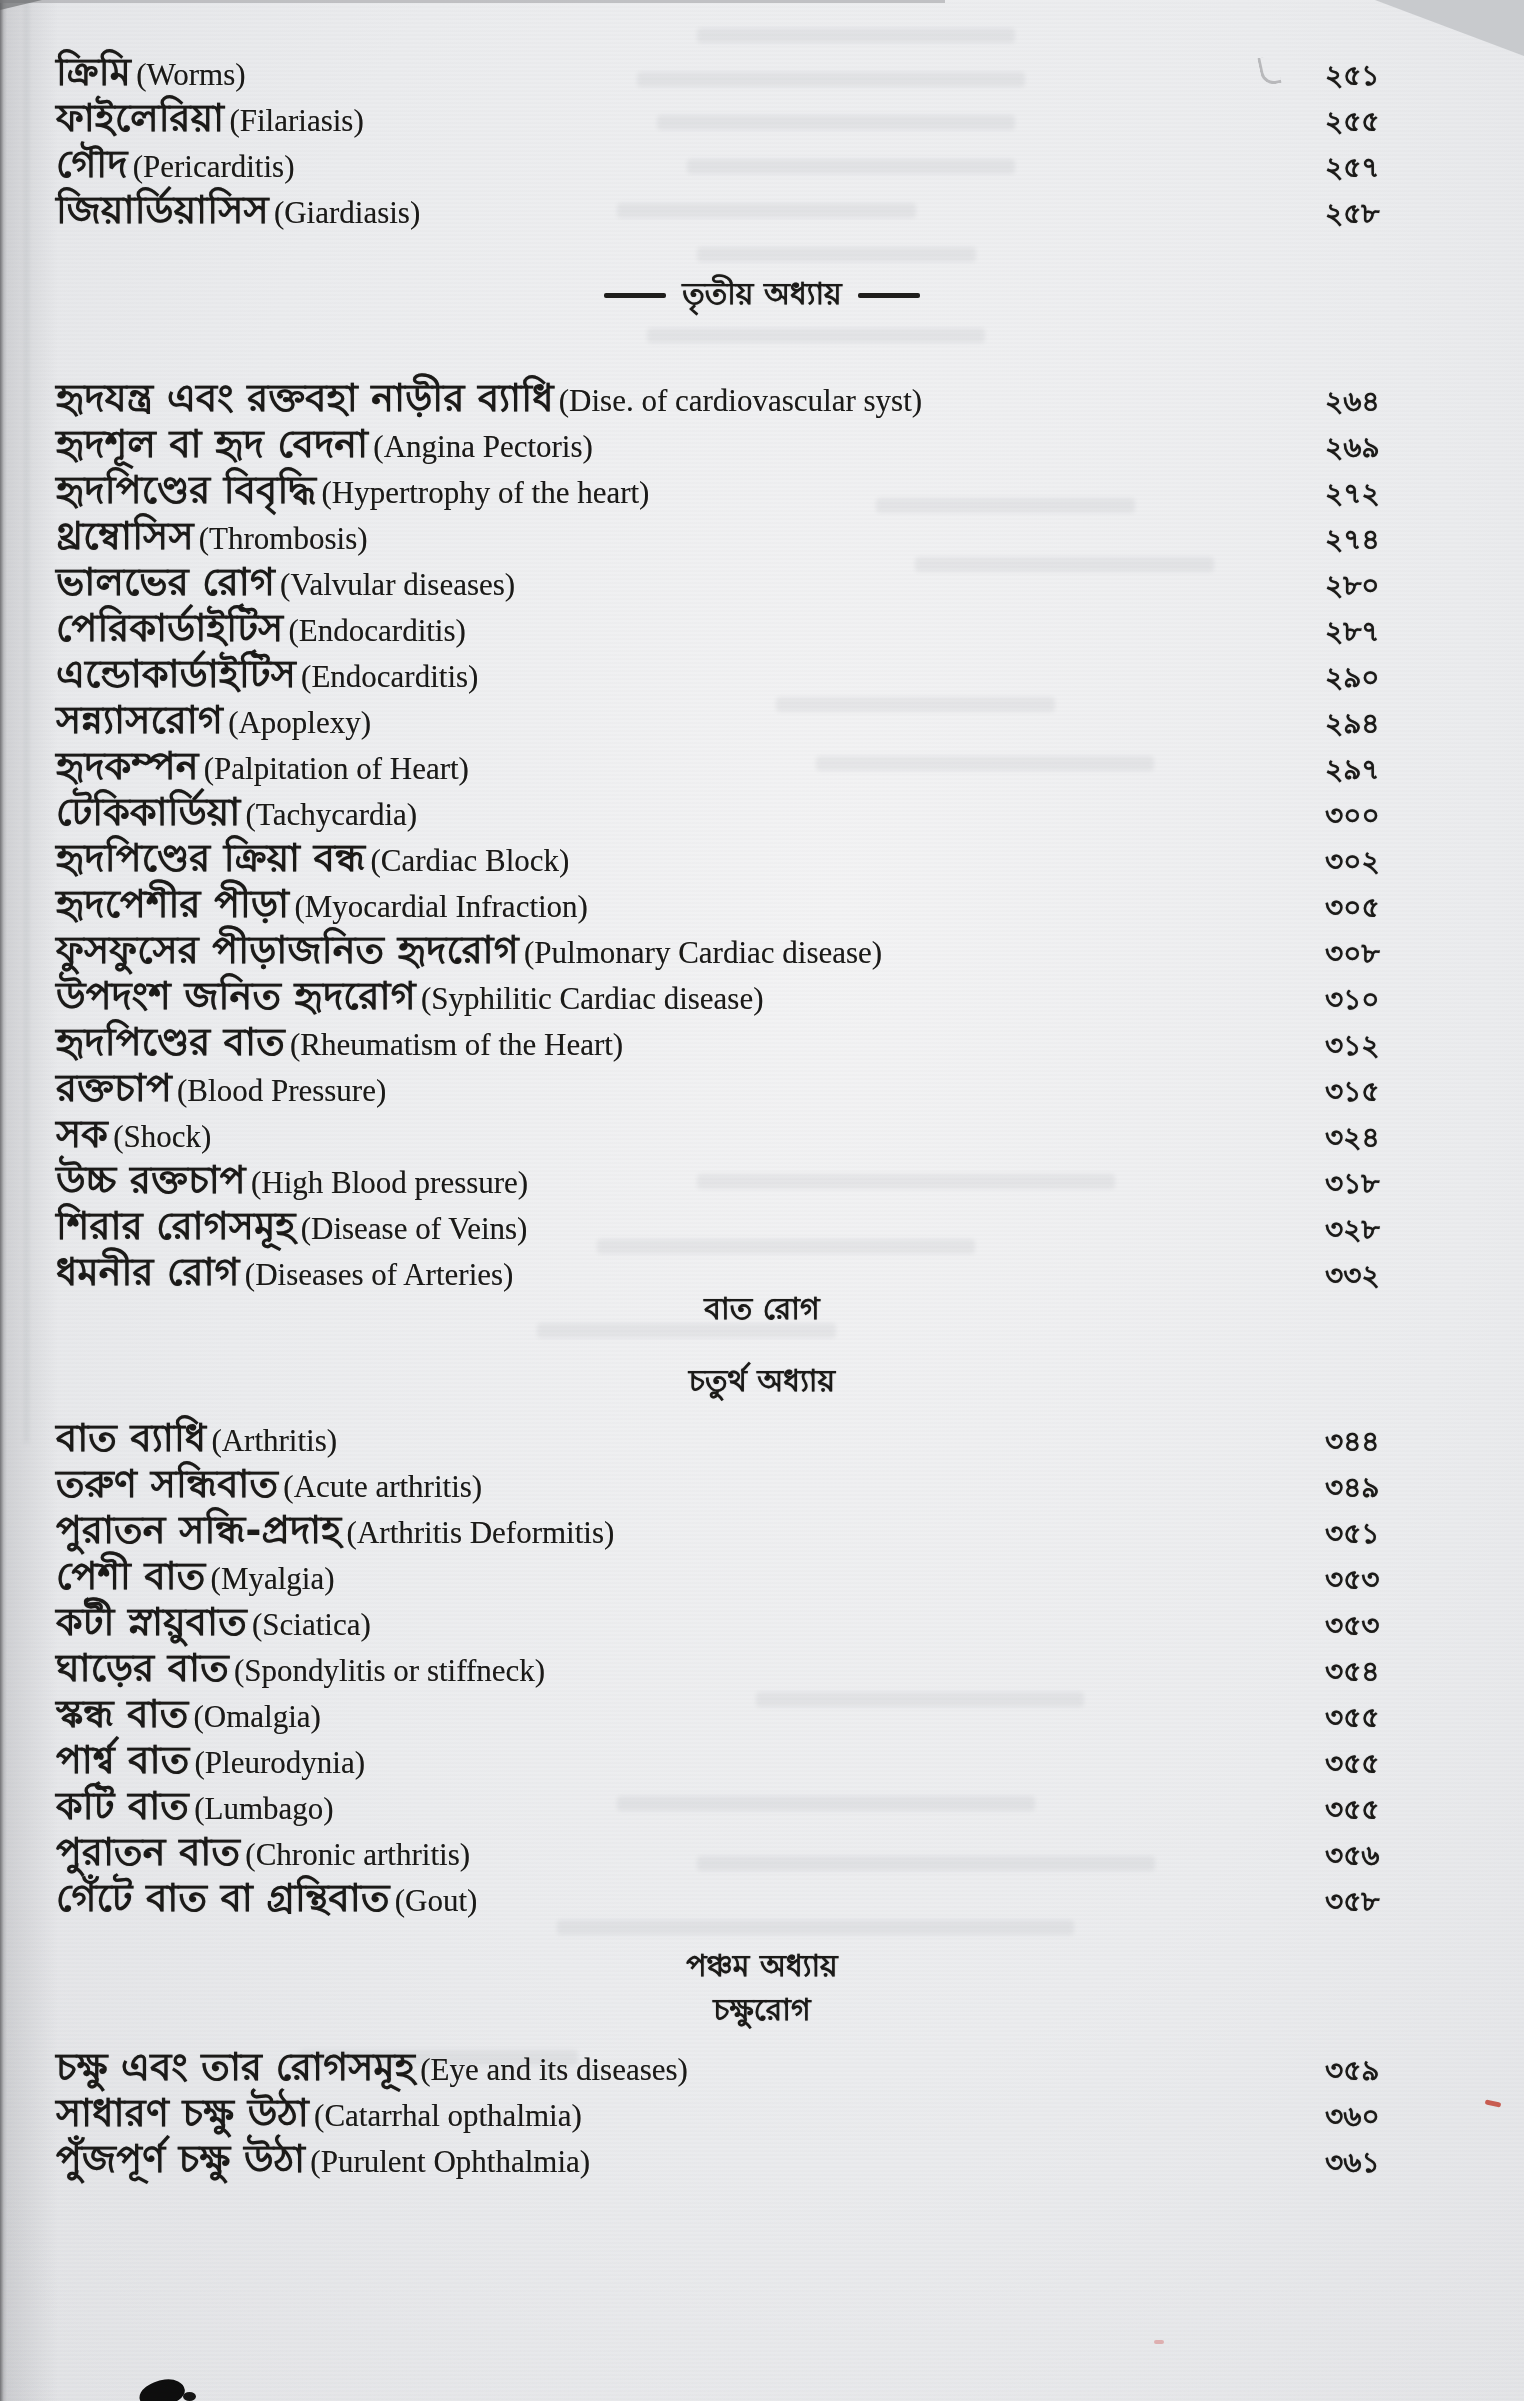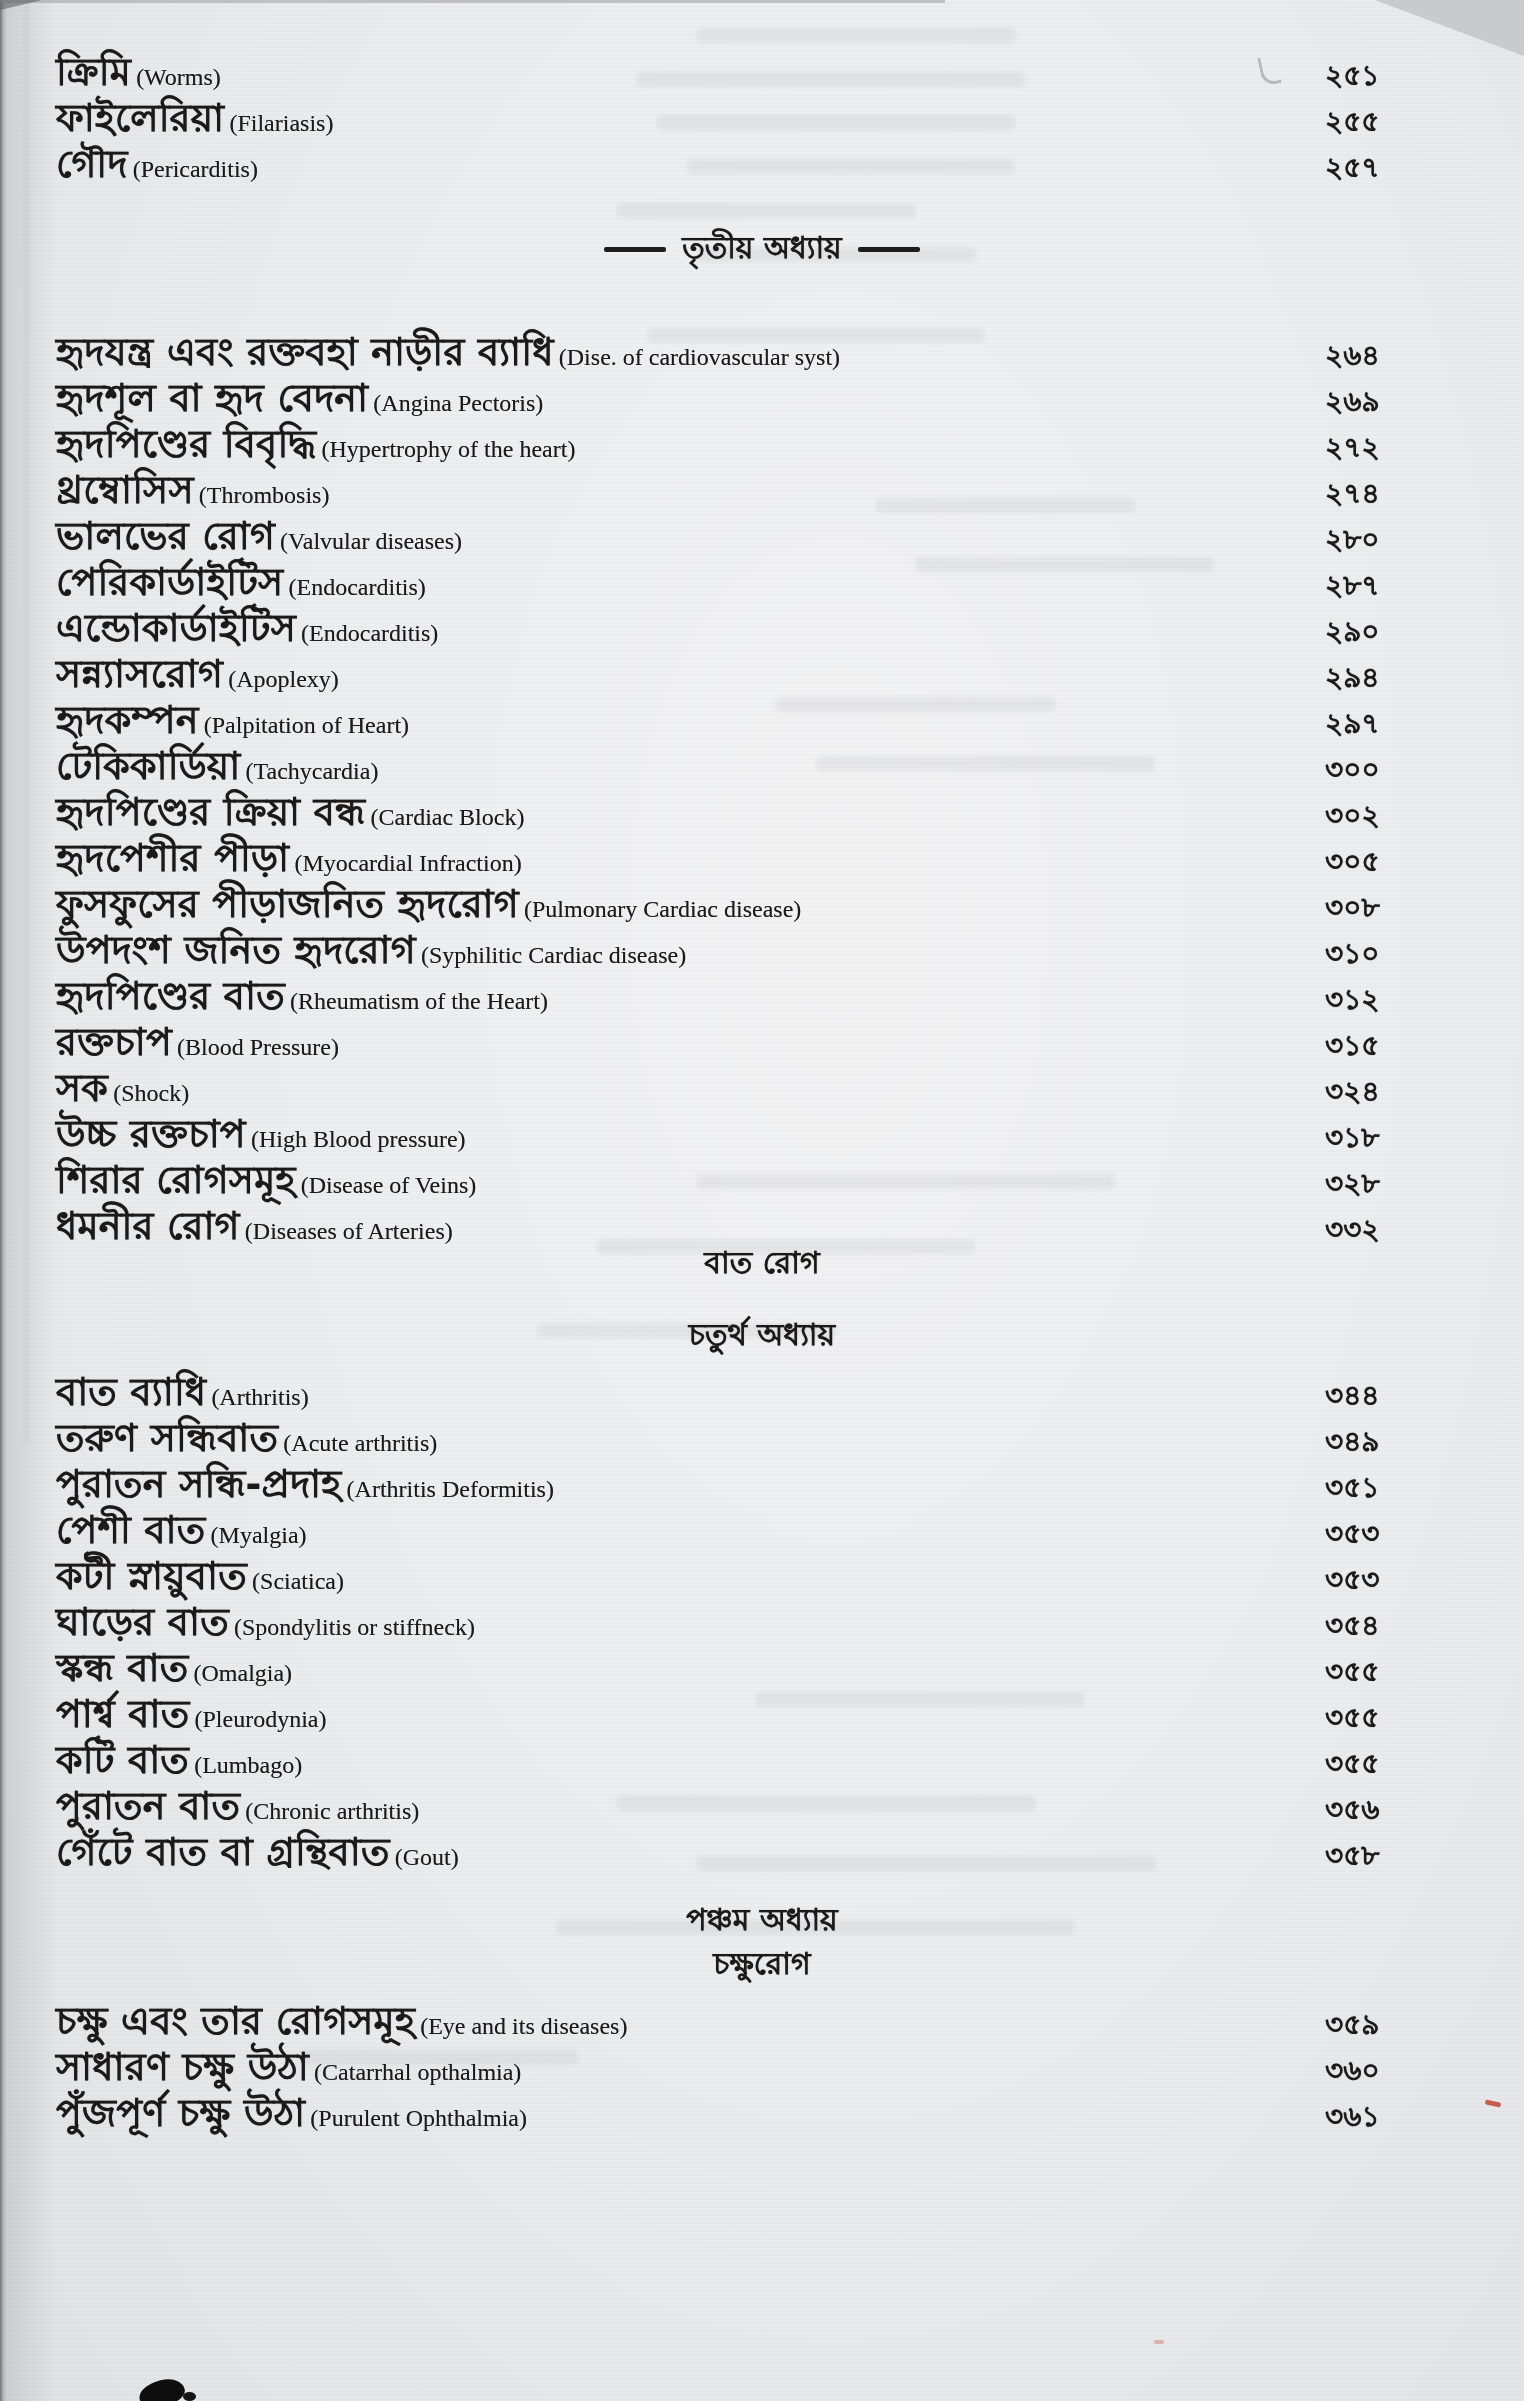--- a/index.html
+++ b/index.html
@@ -45,7 +45,7 @@
   .title{flex:1 1 auto;overflow:visible;}
   .bn{font-size:38px;font-weight:600;letter-spacing:0.2px;
     font-family:"DejaVu Sans", sans-serif;text-shadow:0 0 0.7px rgba(27,26,24,.55);}
-  .en{font-size:24px;font-weight:400;
+  .en{font-size:31px;font-weight:400;
     font-family:"Liberation Serif", serif;text-shadow:0 0 0.5px rgba(27,26,24,.45);}
   .num{flex:0 0 96px;margin-left:auto;text-align:left;font-size:28px;font-weight:700;
     text-shadow:0 0 0.8px rgba(27,26,24,.6);}

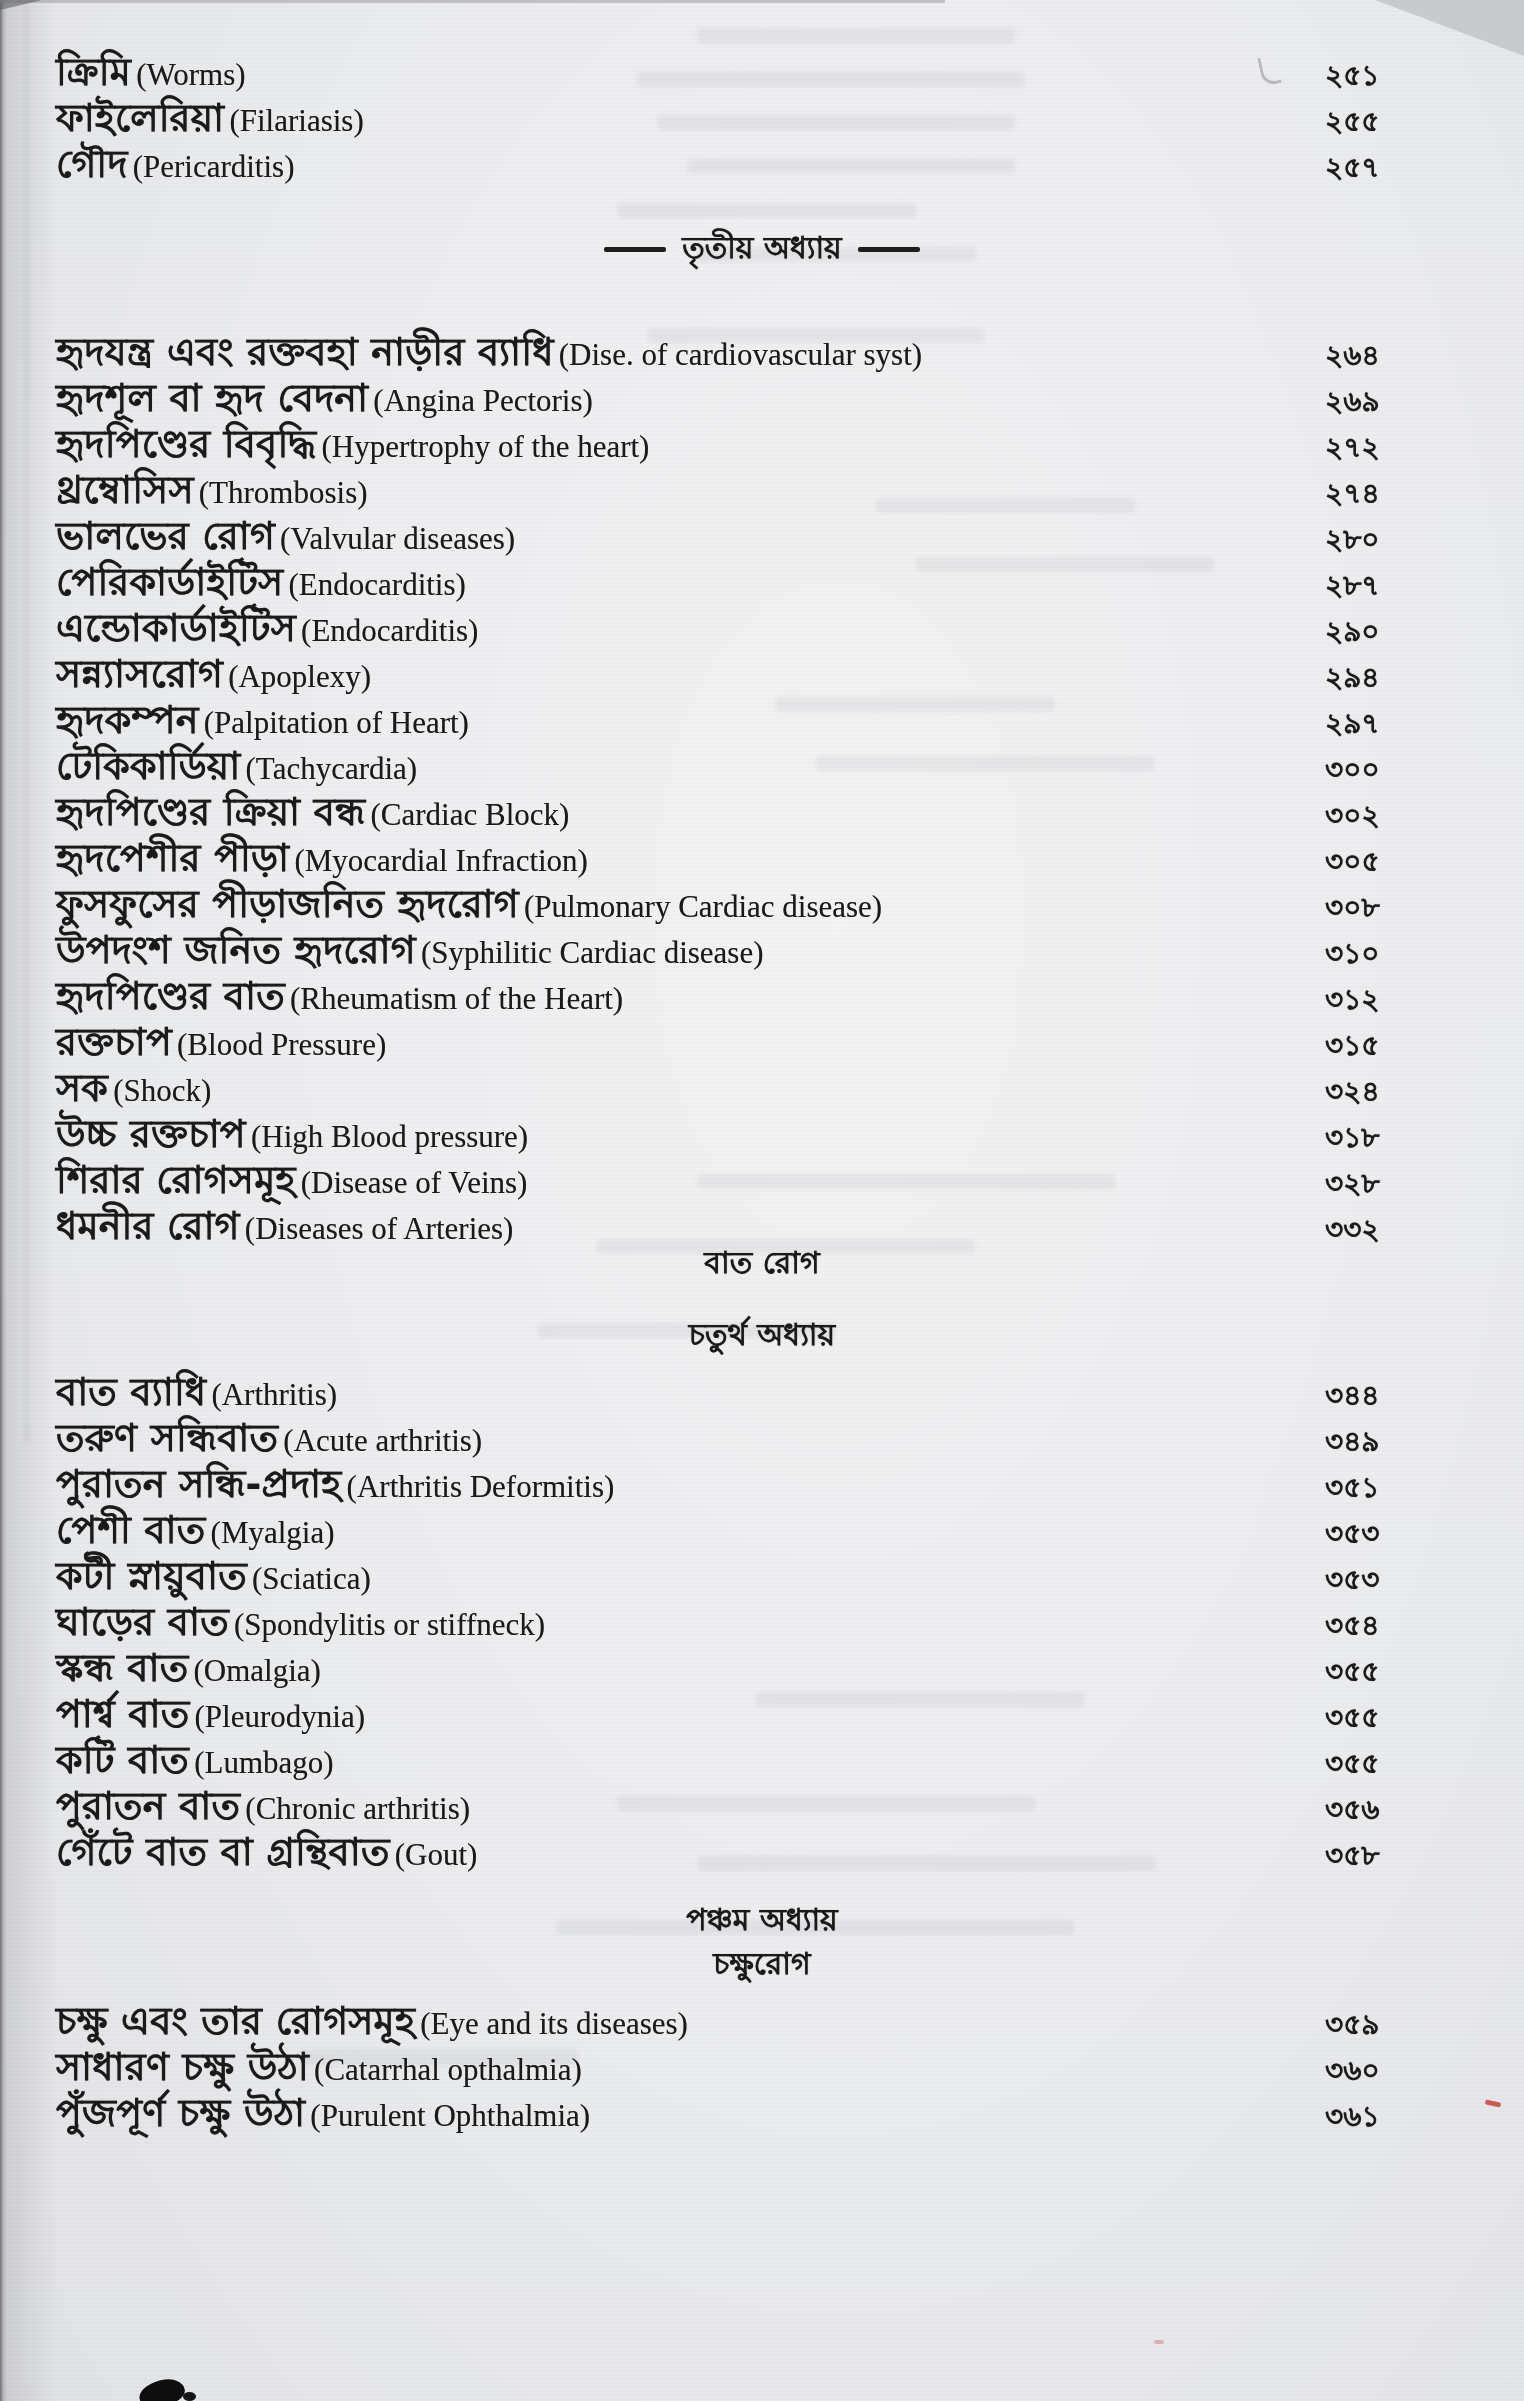--- a/index.html
+++ b/index.html
@@ -113,6 +113,10 @@
     <span class="title"><span class="bn">গৌদ</span> <span class="en">(Pericarditis)</span></span>
     <span class="num">২৫৭</span>
   </div>
+        <div class="row">
+    <span class="title"><span class="bn">জিয়ার্ডিয়াসিস</span> <span class="en">(Giardiasis)</span></span>
+    <span class="num">২৫৮</span>
+  </div>
       </div>
 
     <div class="heading h-ch3">

